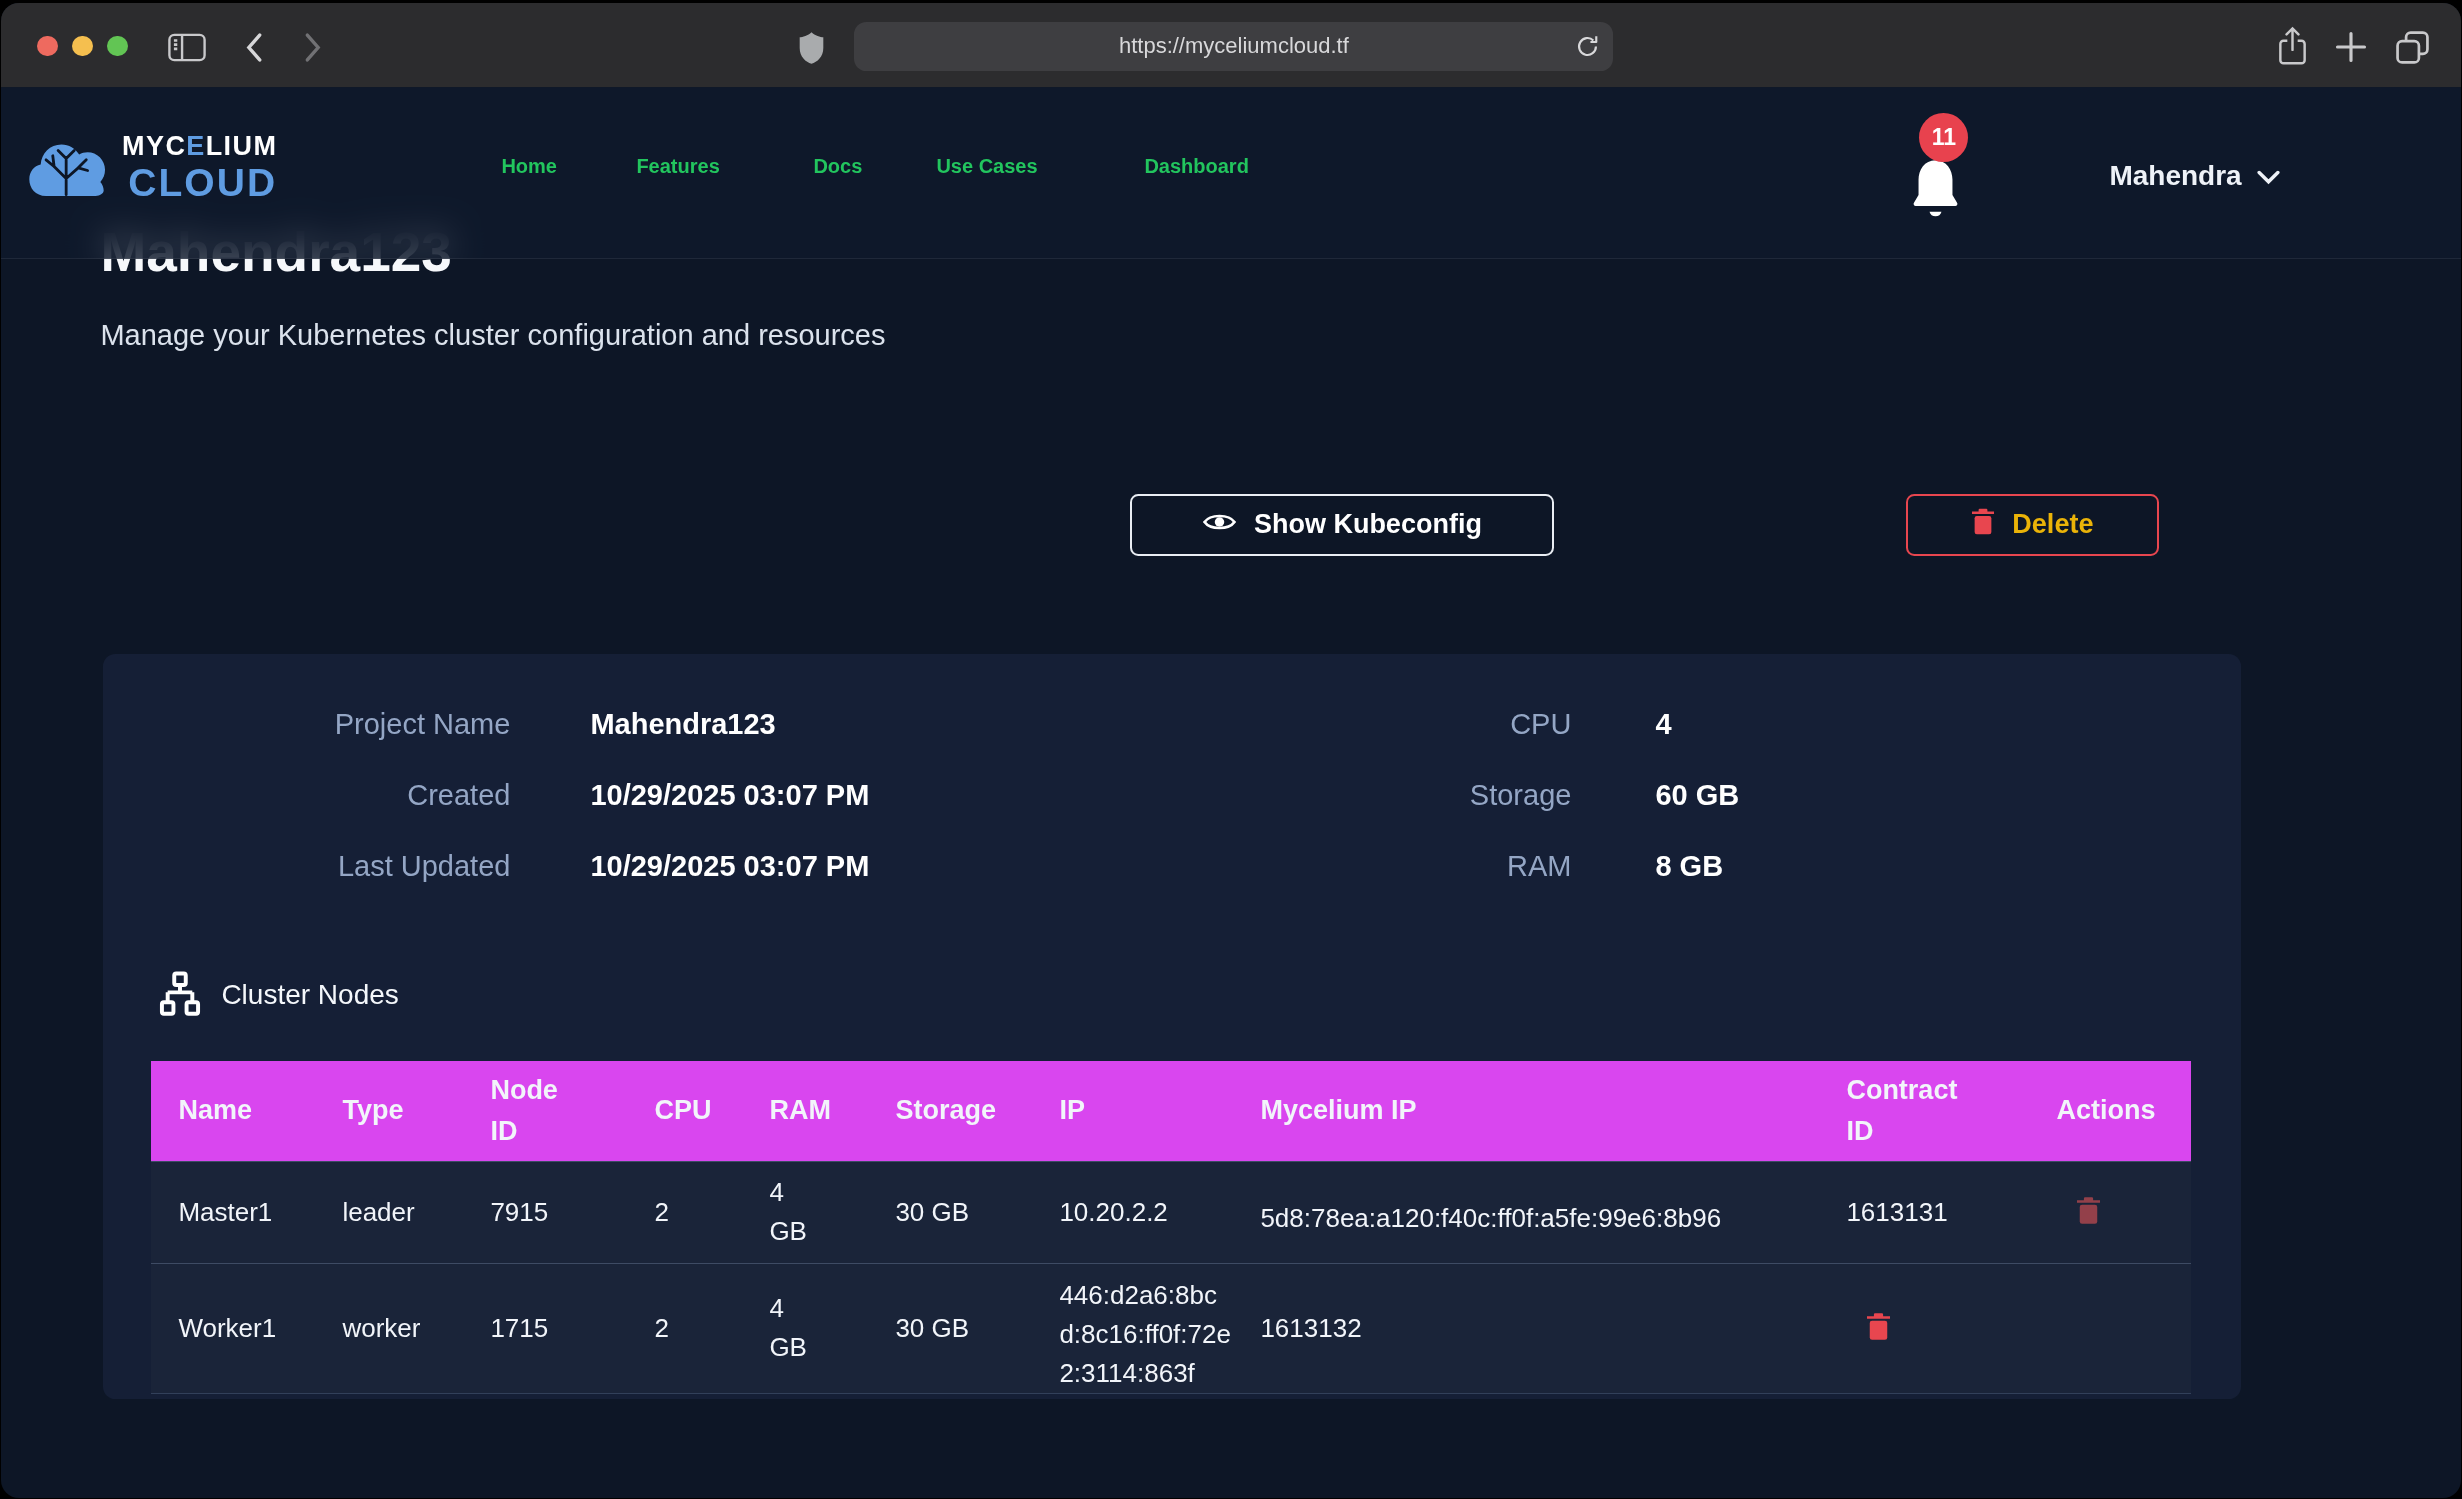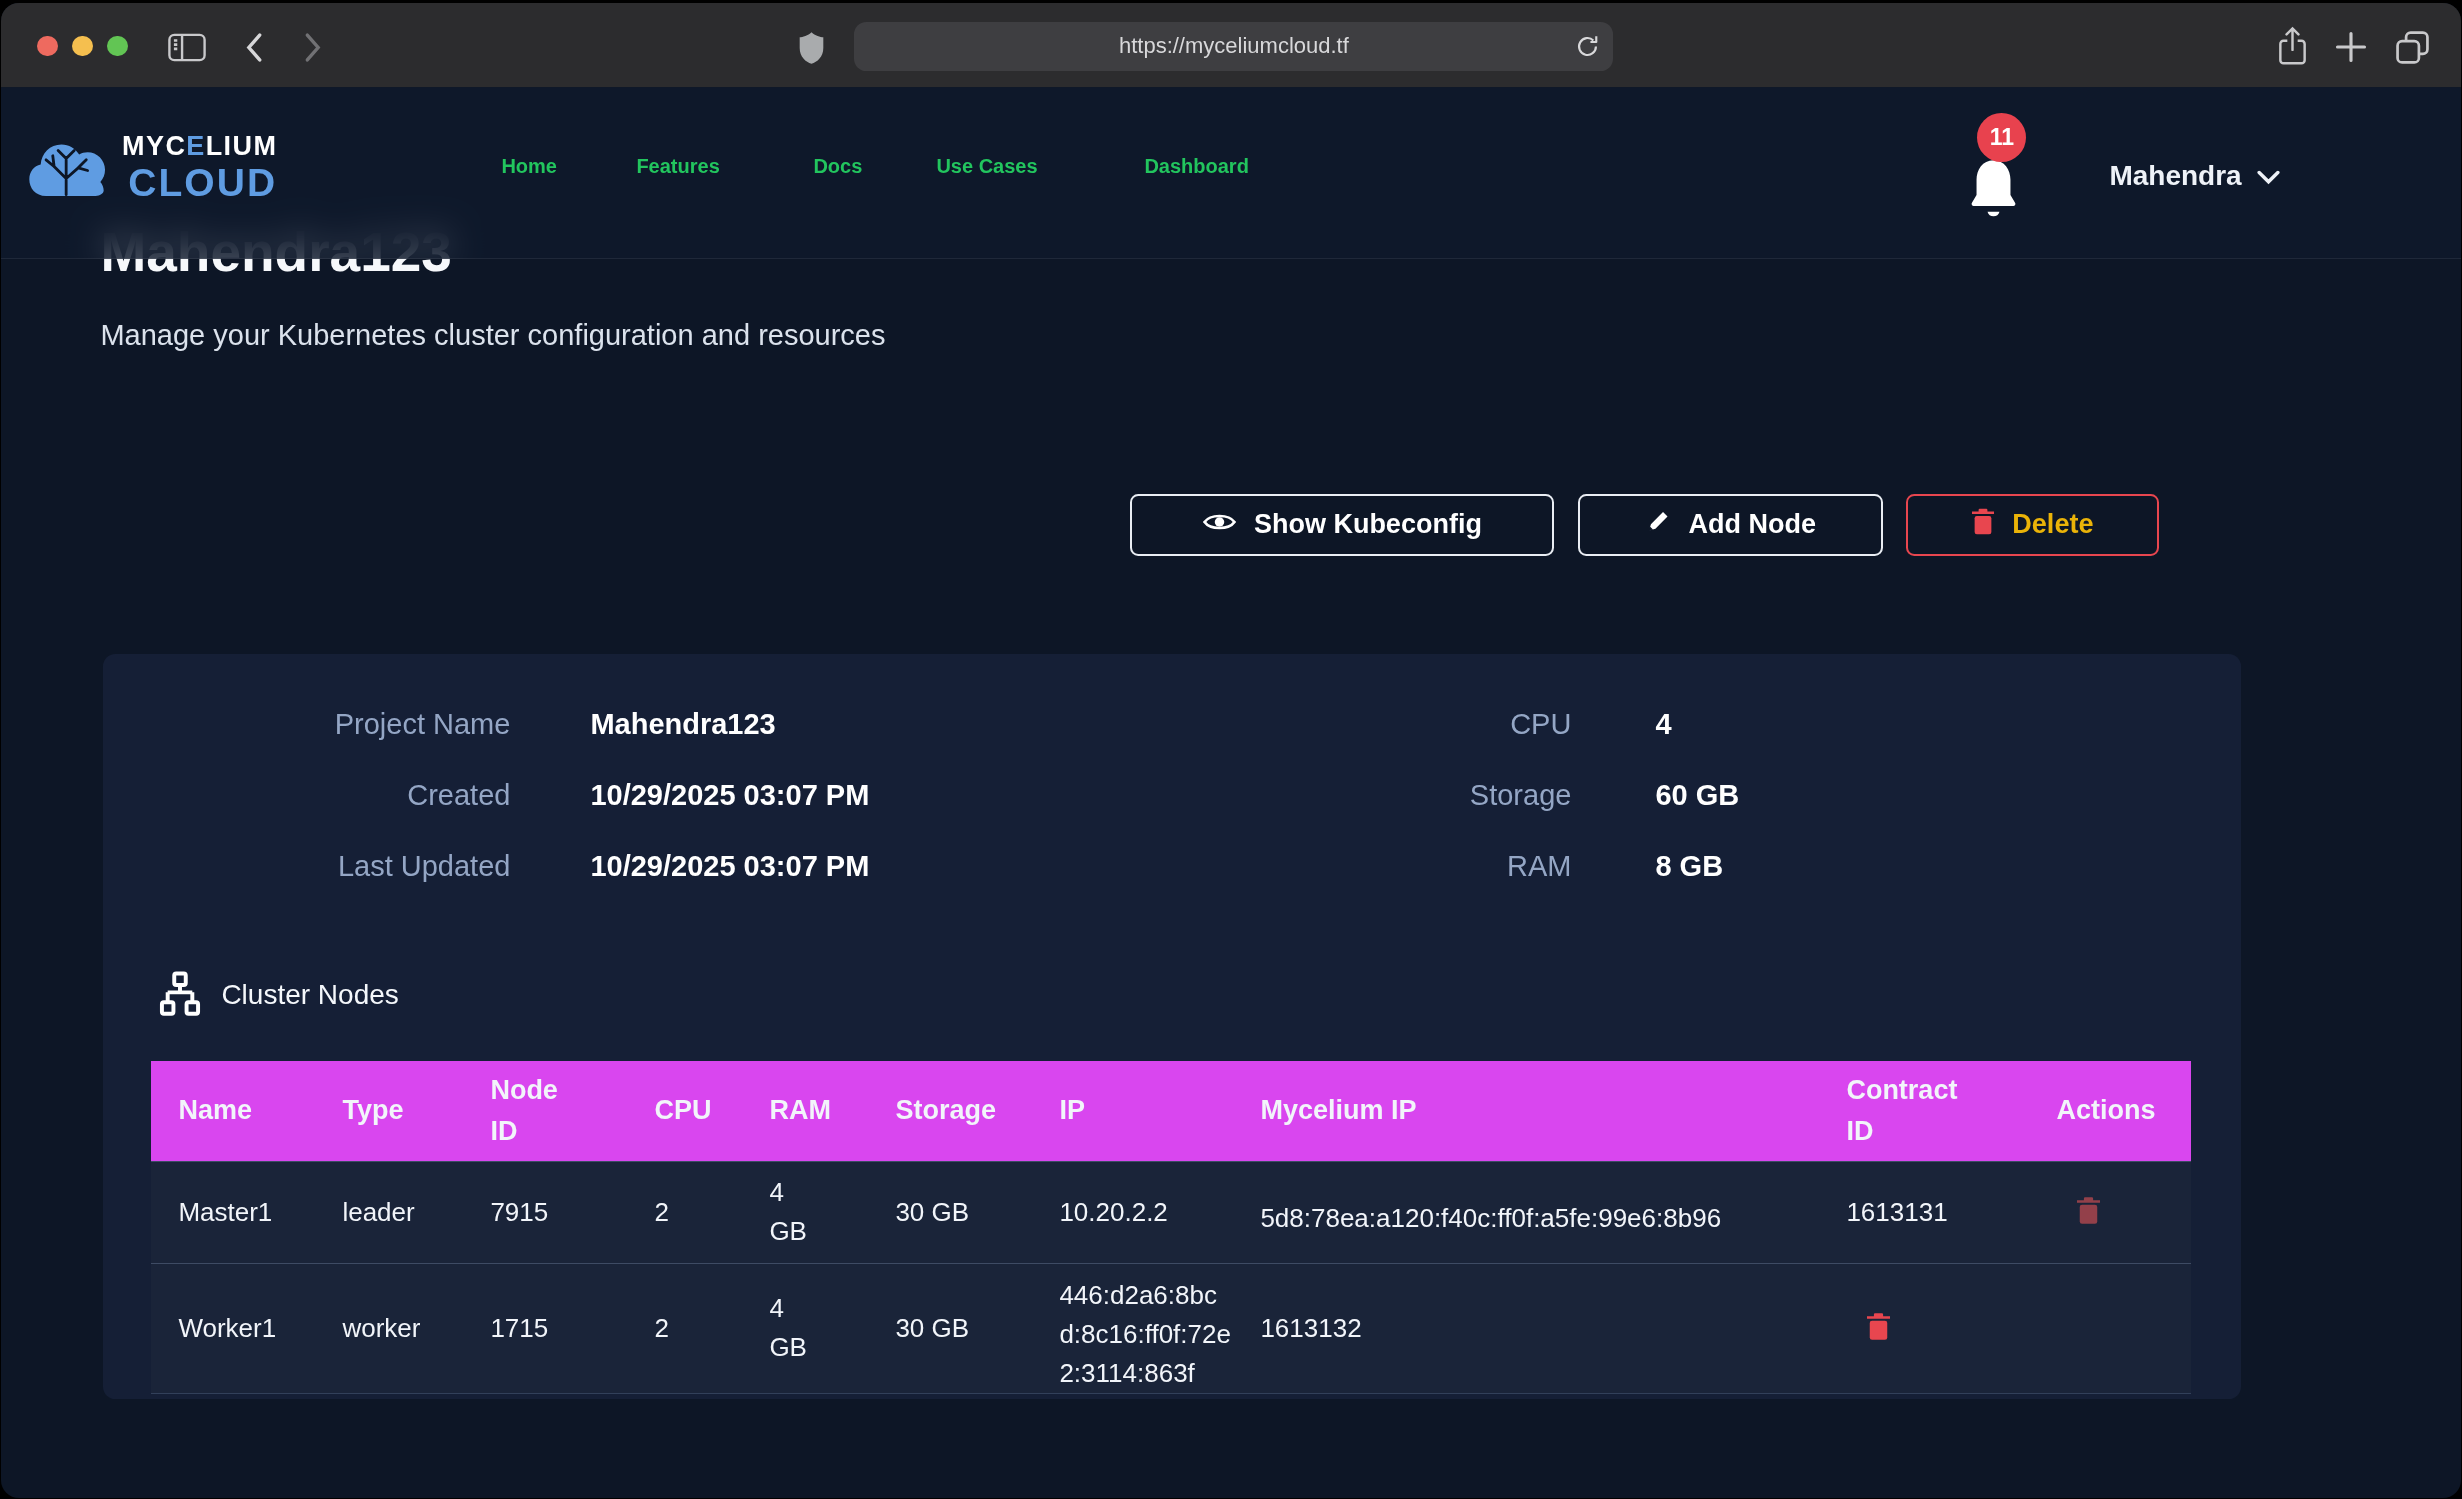--- a/index.html
+++ b/index.html
@@ -25,7 +25,7 @@
   .logo-l1 .e{color:#5f9ce2;}
   .logo-l2{font-size:39px;font-weight:800;letter-spacing:2.1px;color:#5f9ce2;margin-top:2.7px;}
   .nav-link{position:absolute;top:152px;font-size:20px;font-weight:700;color:#22c55e;z-index:6;cursor:pointer;}
-  .bell-wrap{position:absolute;left:1959px;top:109px;width:82px;height:123px;z-index:6;}
+  .bell-wrap{position:absolute;left:1901px;top:109px;width:82px;height:123px;z-index:6;}
   .badge{position:absolute;left:17px;top:1.4px;width:49px;height:49px;border-radius:50%;
     background:#e8424e;color:#fff;font-size:23px;font-weight:700;display:flex;
     align-items:center;justify-content:center;}

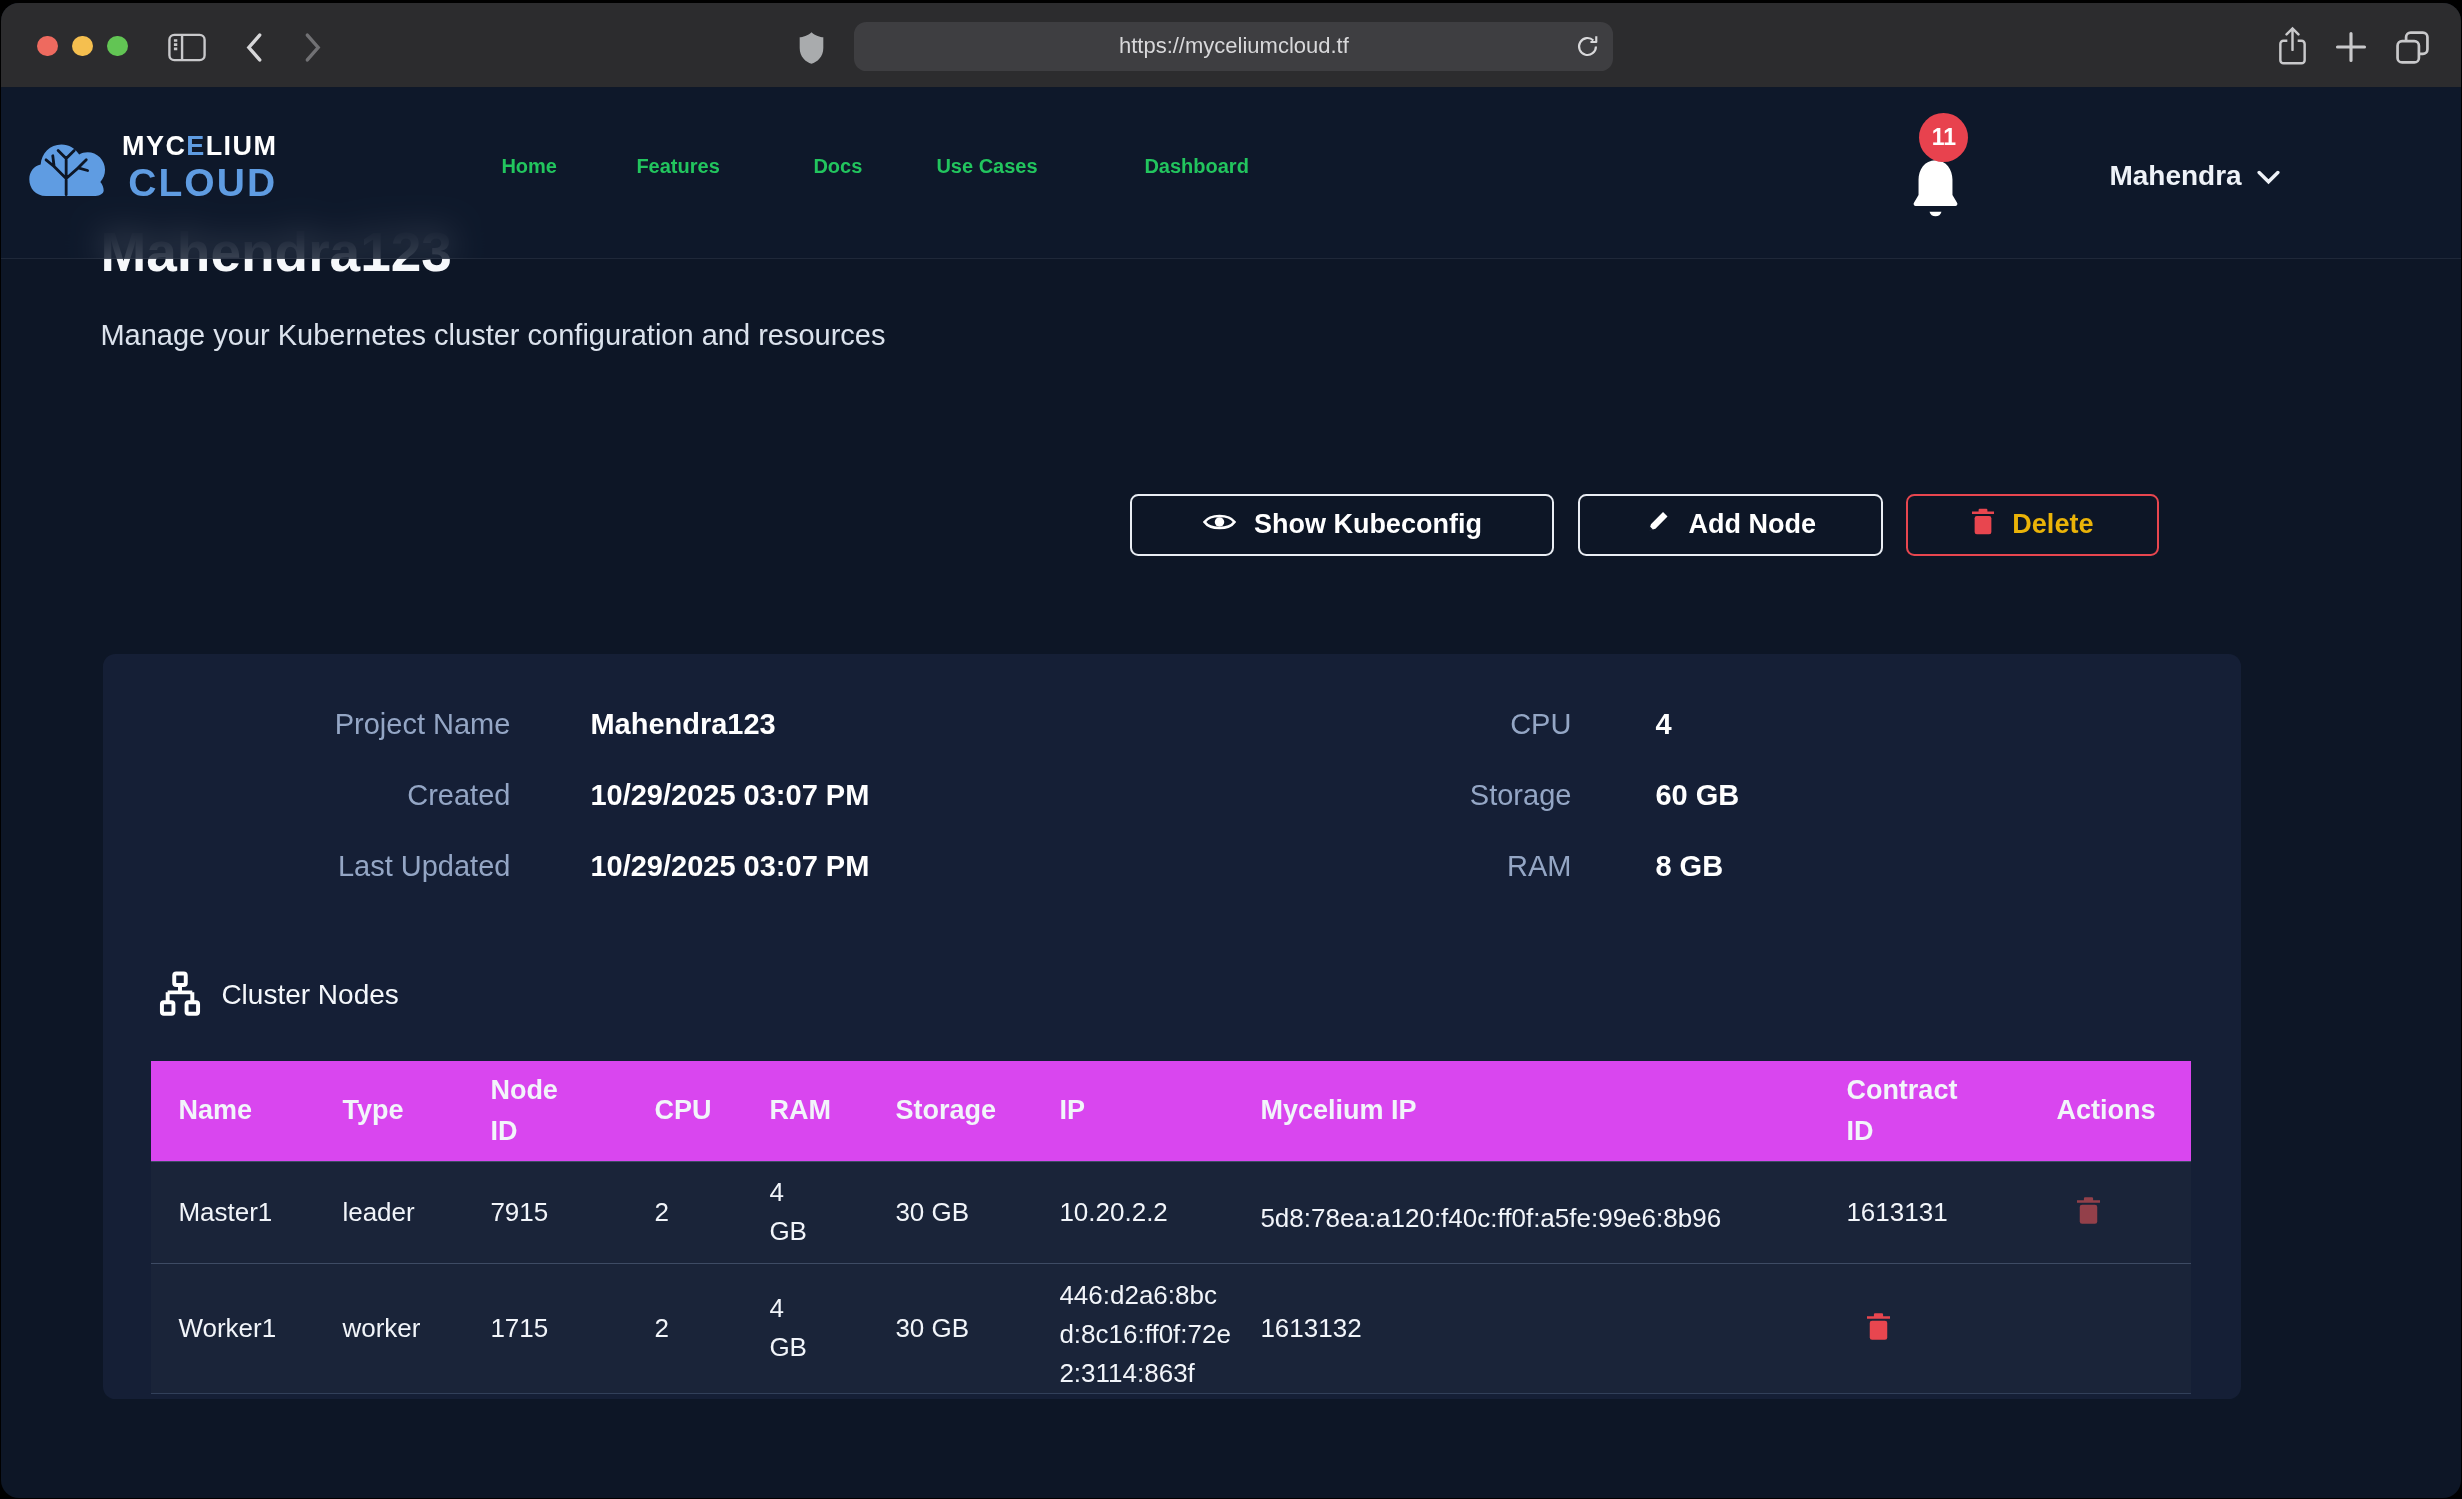--- a/index.html
+++ b/index.html
@@ -81,14 +81,6 @@
     </span>
     <span>Show Kubeconfig</span>
   </button>
-  <button class="btn" style="left:1577px;width:305px;">
-    <span>
-      <svg width="24.6" height="24.6" viewBox="0 0 24 24">
-          <path d="M3 21 L4.8 14.8 L16.6 3 L21 7.4 L9.2 19.2 Z M3 21 L6.8 19.9 L4.1 17.2 Z" fill="#fff"></path>
-        </svg>
-    </span>
-    <span>Add Node</span>
-  </button>
   <button class="btn danger" style="left:1905px;width:253px;">
     <span>
       <svg width="22" height="27" viewBox="0 0 20 24">

